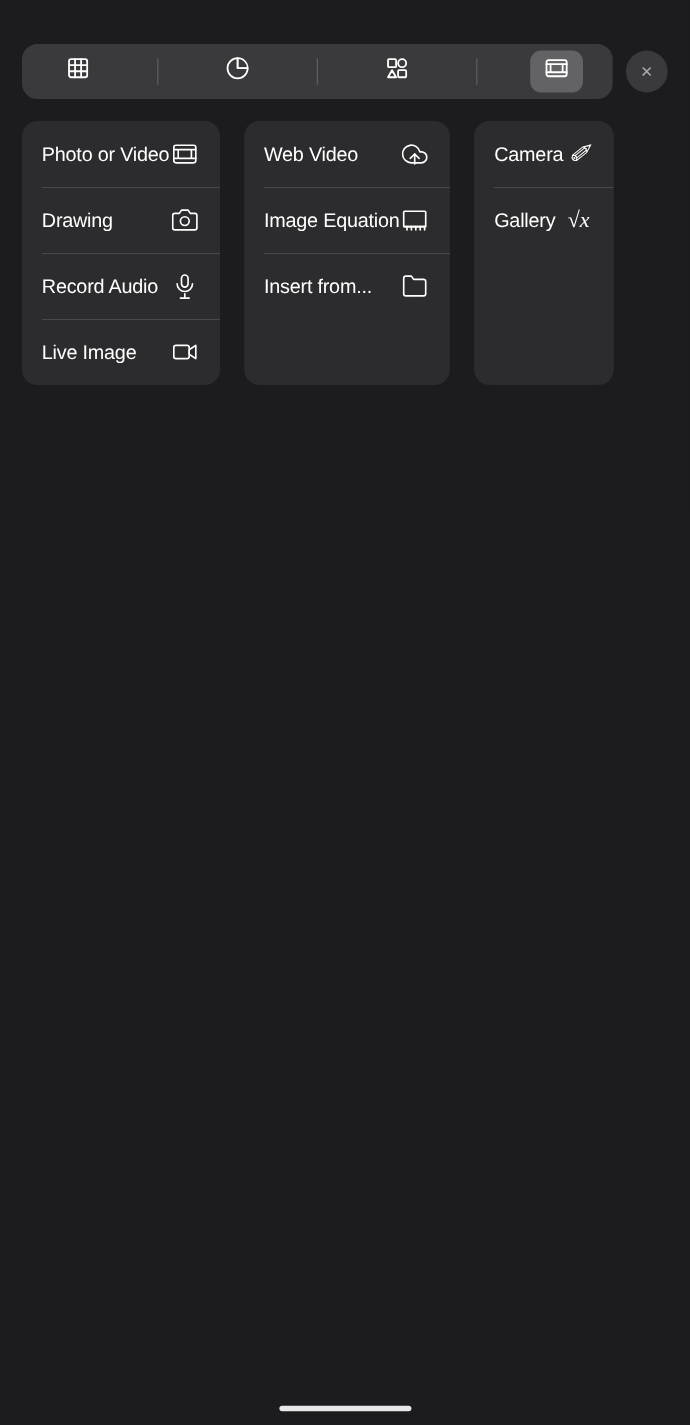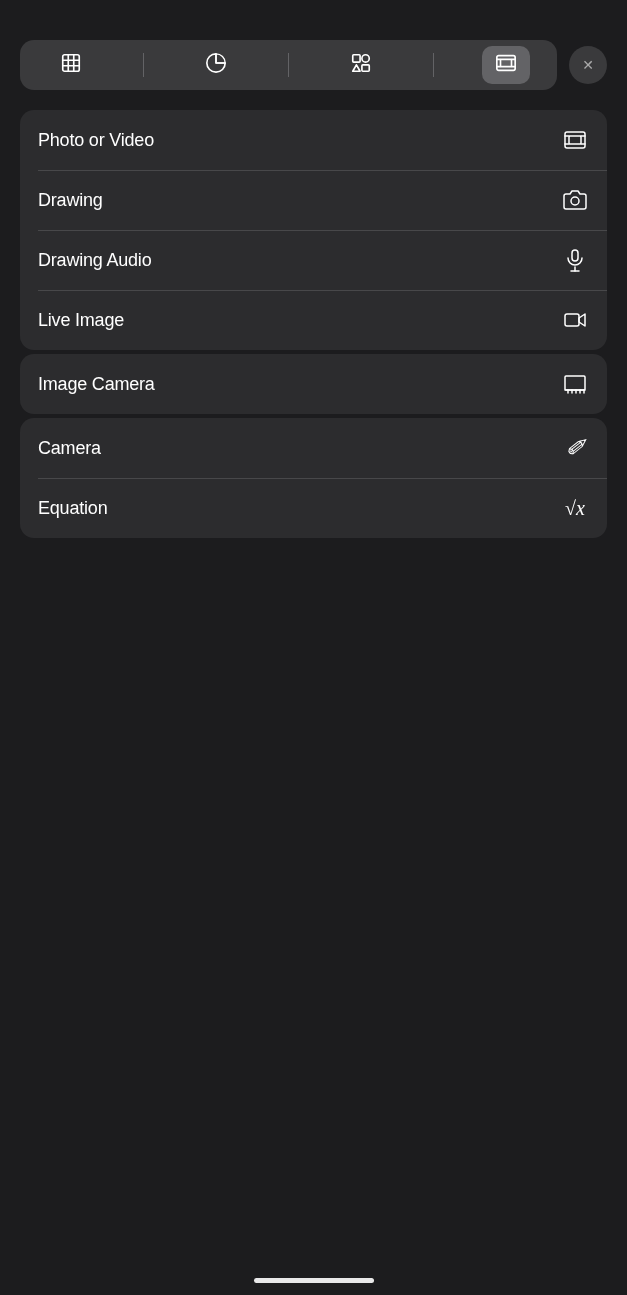--- a/index.html
+++ b/index.html
@@ -84,8 +84,8 @@
     
     .menu-container {
       display: flex;
-      flex-direction: column;
-      gap: 4px;
+      flex-direction: row;
+      gap: 22px;
       width: calc(100% - 40px);
       margin: 0 20px;
     }

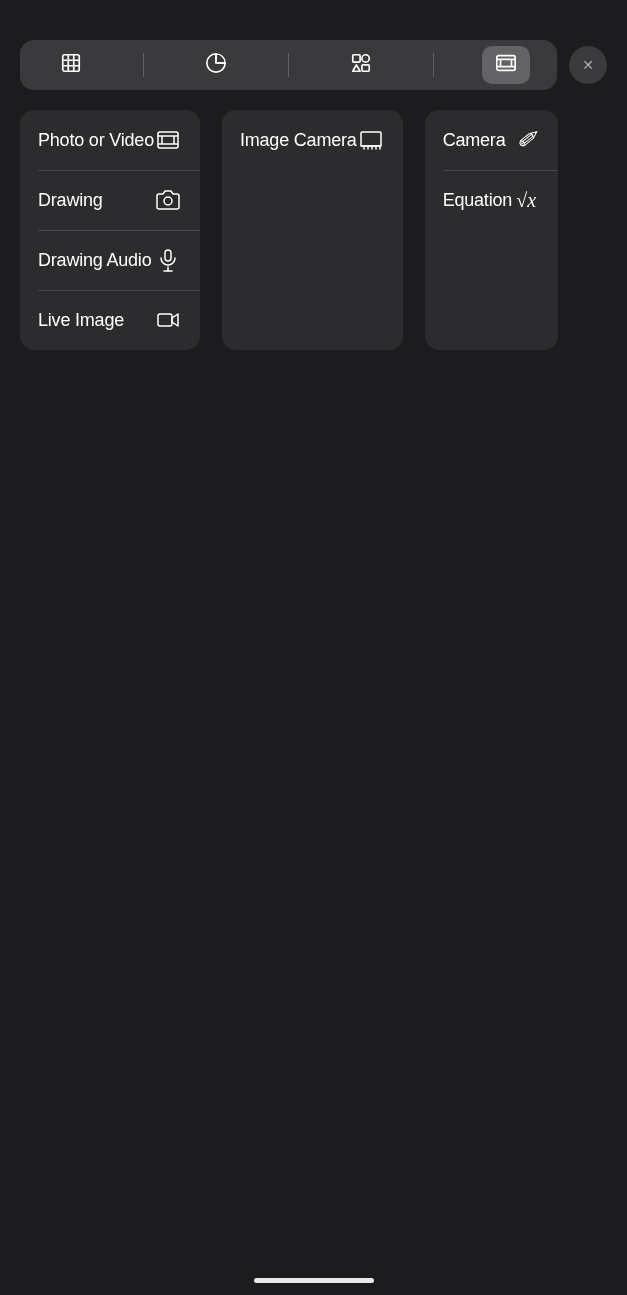--- a/index.html
+++ b/index.html
@@ -297,6 +297,16 @@
 
   <div class="menu-group">
 
+    <div class="menu-item">
+      <span class="menu-label">Web Video</span>
+      <span class="menu-icon">
+        <svg viewBox="0 0 24 24">
+          <path d="M18 10h-1.26A8 8 0 1 0 9 20h9a5 5 0 0 0 0-10z"></path>
+          <polyline points="16 16 12 12 8 16"></polyline>
+          <line x1="12" y1="12" x2="12" y2="21"></line>
+        </svg>
+      </span>
+    </div>
 
     <div class="menu-item">
       <span class="menu-label">Image Camera</span>

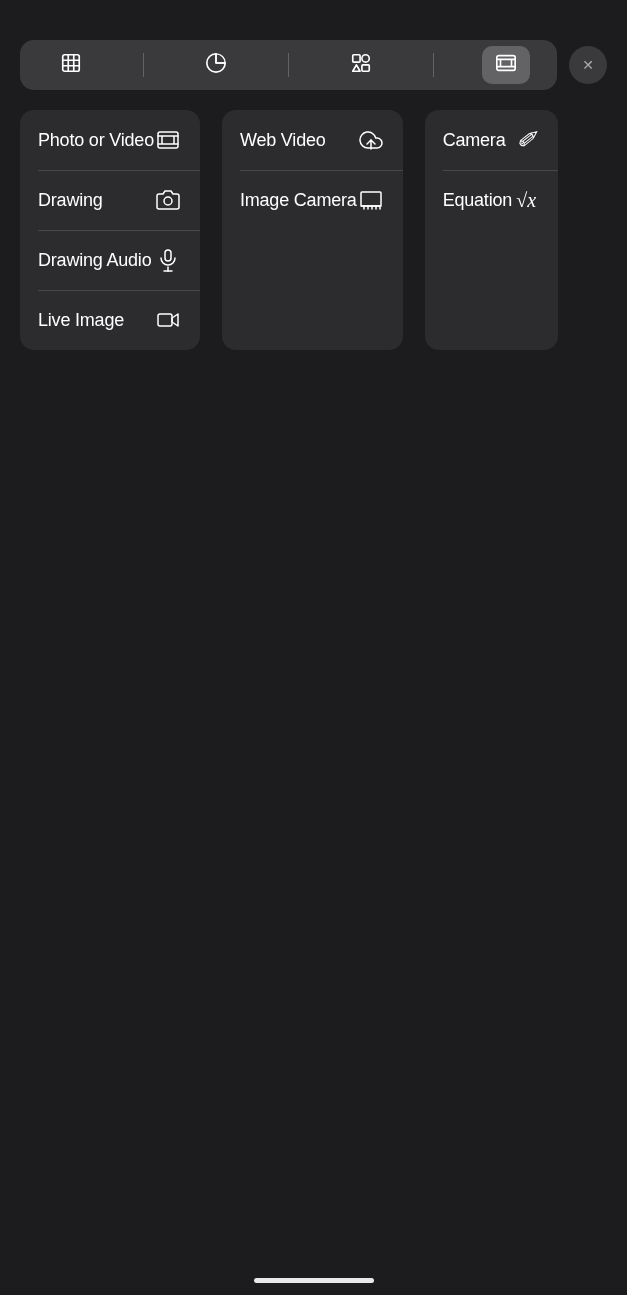--- a/index.html
+++ b/index.html
@@ -309,7 +309,7 @@
     </div>
 
     <div class="menu-item">
-      <span class="menu-label">Image Camera</span>
+      <span class="menu-label">Image Equation</span>
       <span class="menu-icon">
         <svg viewBox="0 0 24 24">
           <rect x="2" y="4" width="20" height="14" rx="1"></rect>

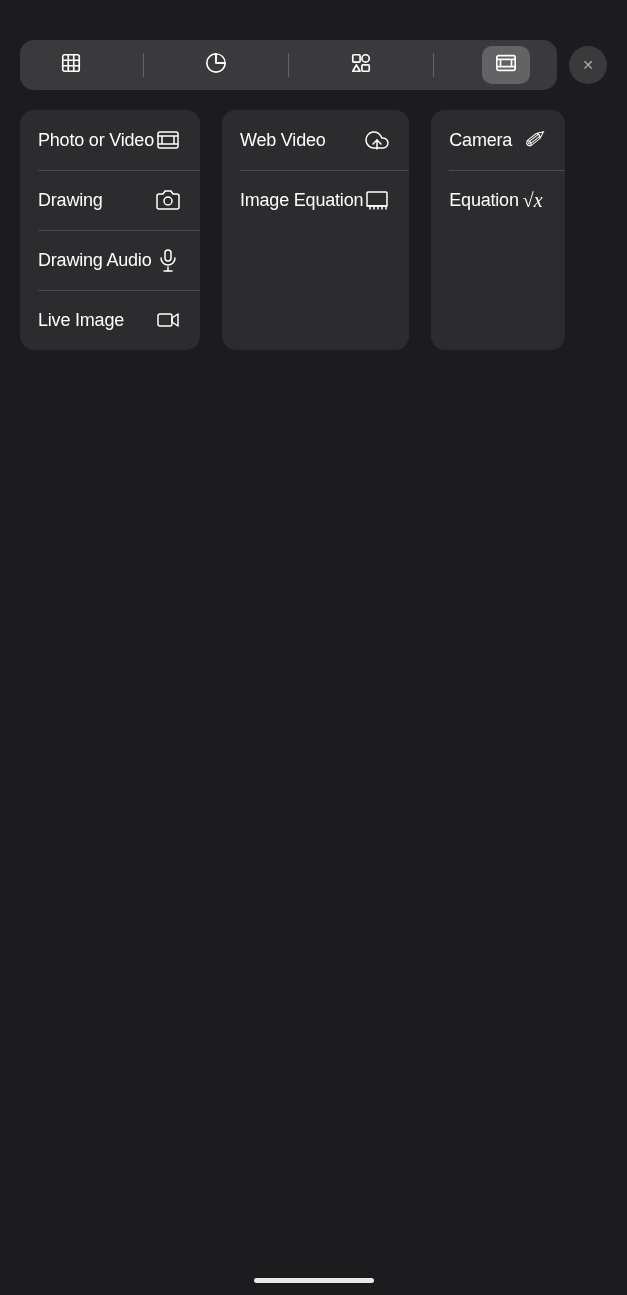--- a/index.html
+++ b/index.html
@@ -334,7 +334,7 @@
     </div>
 
     <div class="menu-item">
-      <span class="menu-label">Equation</span>
+      <span class="menu-label">Gallery</span>
       <span class="menu-icon equation-icon" style="font-size:20px; font-family: Georgia, serif; color:#fff;">√<em>x</em></span>
     </div>
 

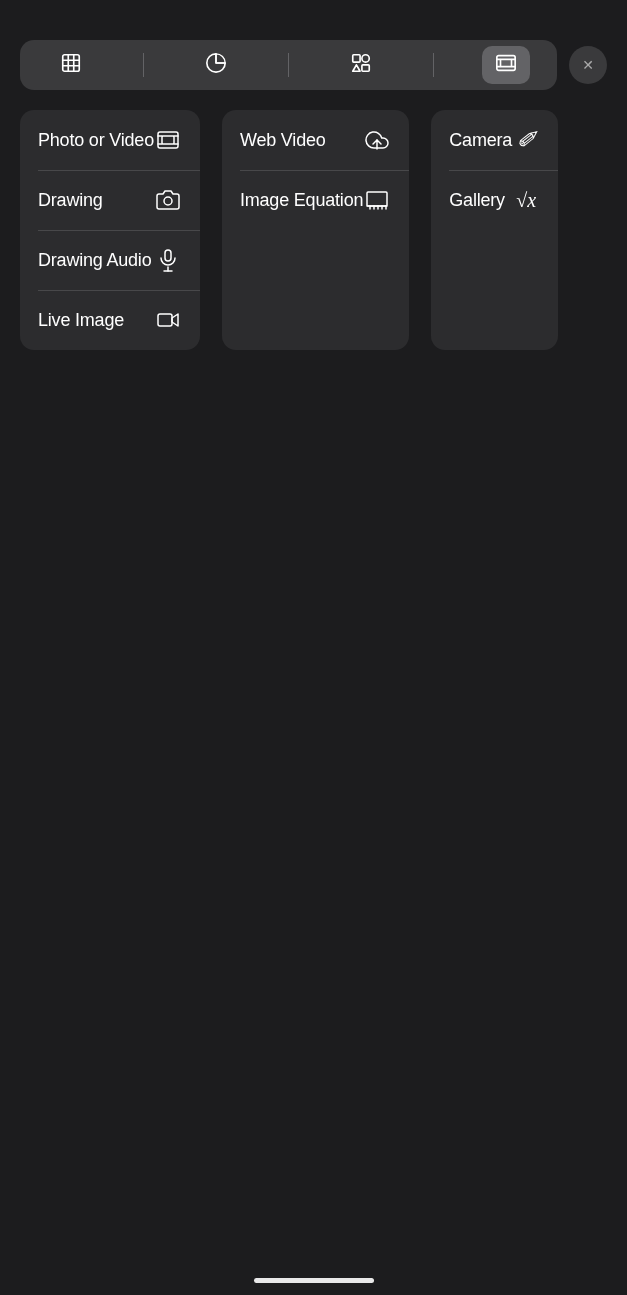--- a/index.html
+++ b/index.html
@@ -272,7 +272,7 @@
     </div>
 
     <div class="menu-item">
-      <span class="menu-label">Drawing Audio</span>
+      <span class="menu-label">Record Audio</span>
       <span class="menu-icon">
         <svg viewBox="0 0 24 24">
           <rect x="9" y="2" width="6" height="11" rx="3"></rect>

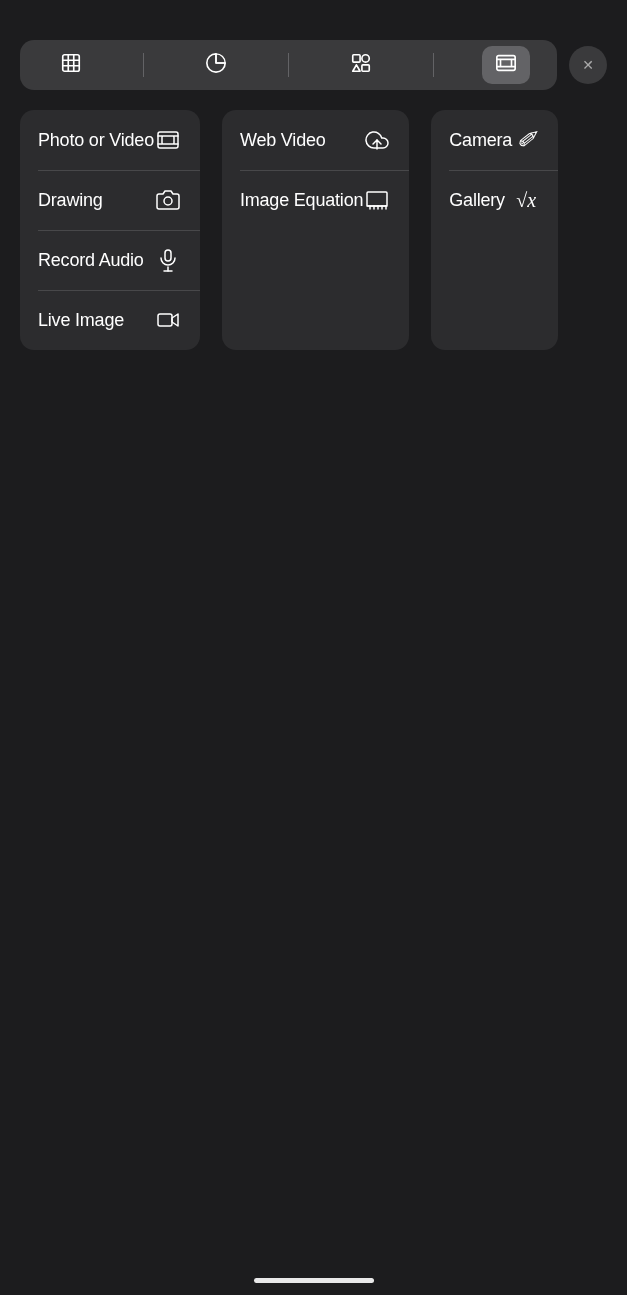--- a/index.html
+++ b/index.html
@@ -323,6 +323,14 @@
       </span>
     </div>
 
+    <div class="menu-item">
+      <span class="menu-label">Insert from...</span>
+      <span class="menu-icon">
+        <svg viewBox="0 0 24 24">
+          <path d="M22 19a2 2 0 0 1-2 2H4a2 2 0 0 1-2-2V5a2 2 0 0 1 2-2h5l2 3h9a2 2 0 0 1 2 2z"></path>
+        </svg>
+      </span>
+    </div>
 
   </div>
 

